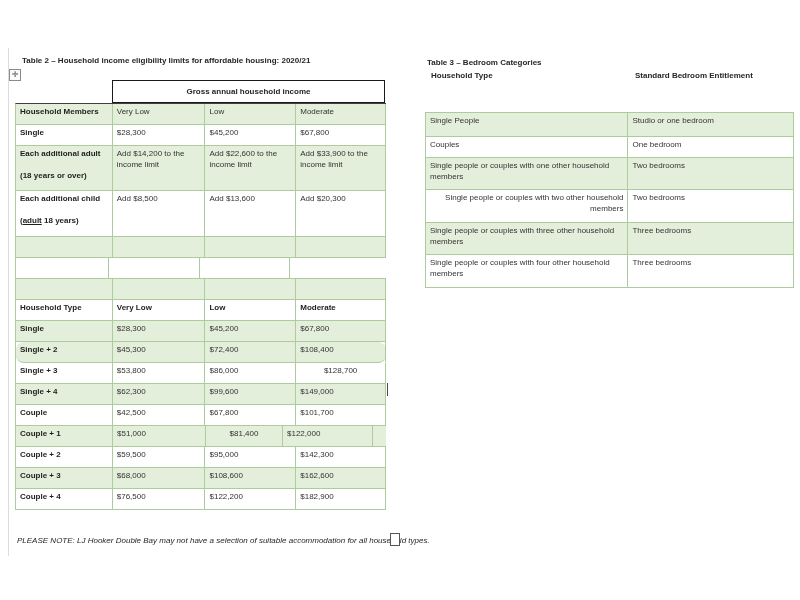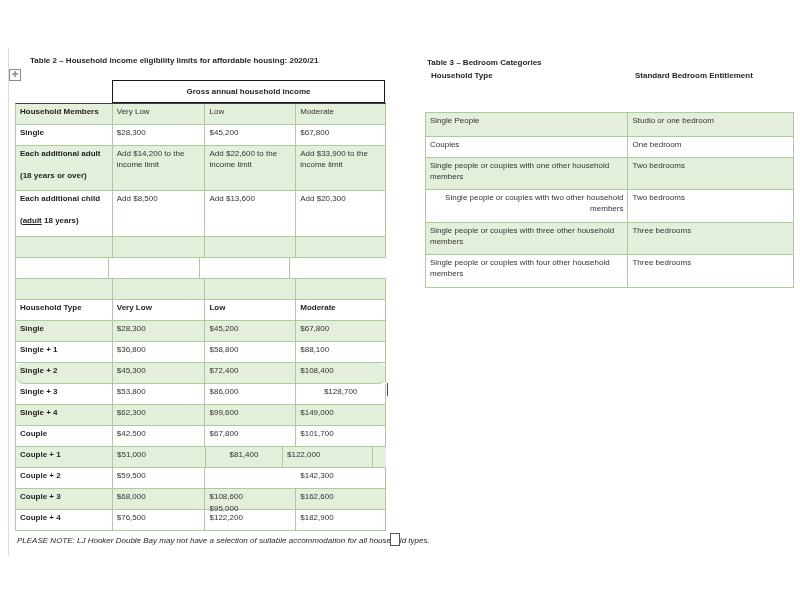--- a/index.html
+++ b/index.html
@@ -47,7 +47,7 @@
 
 <div class="page-edge"></div>
 
-<div class="abs doc-title" style="left:30px;top:56px;">Table 2 – Household income eligibility limits for affordable housing: 2020/21</div>
+<div class="abs doc-title" style="left:22px;top:56px;">Table 2 – Household income eligibility limits for affordable housing: 2020/21</div>
 
 <div class="move-handle">
   <span>✛</span>

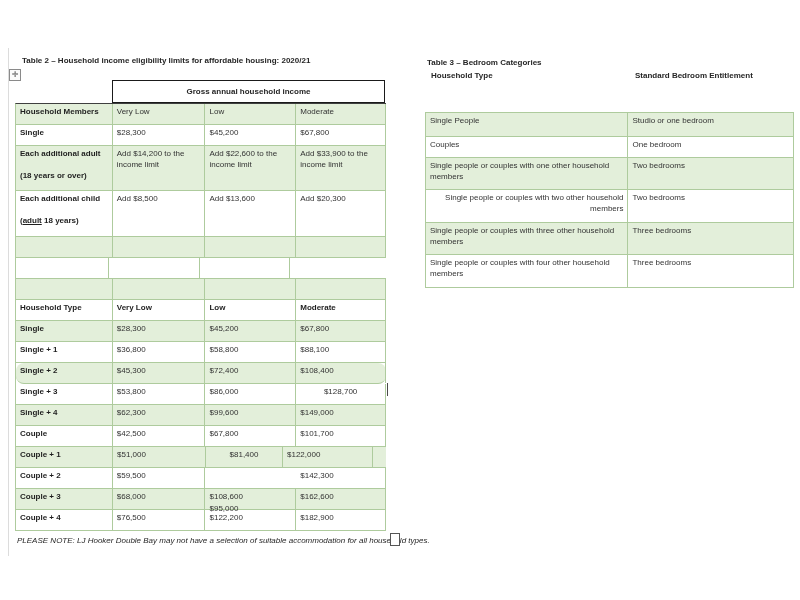--- a/index.html
+++ b/index.html
@@ -115,12 +115,6 @@
       <div class="tcell" style="width: 91px;">$45,200</div>
       <div class="tcell" style="width: 90px;">$67,800</div>
     </div>
-    <div class="trow w" style="height: 21px;">
-      <div class="tcell b" style="width: 97px;">Single + 1</div>
-      <div class="tcell" style="width: 93px;">$36,800</div>
-      <div class="tcell" style="width: 91px;">$58,800</div>
-      <div class="tcell" style="width: 90px;">$88,100</div>
-    </div>
     <div class="trow g" style="height: 21px; border-radius: 8px;">
       <div class="tcell b" style="width: 97px;">Single + 2</div>
       <div class="tcell" style="width: 93px;">$45,300</div>

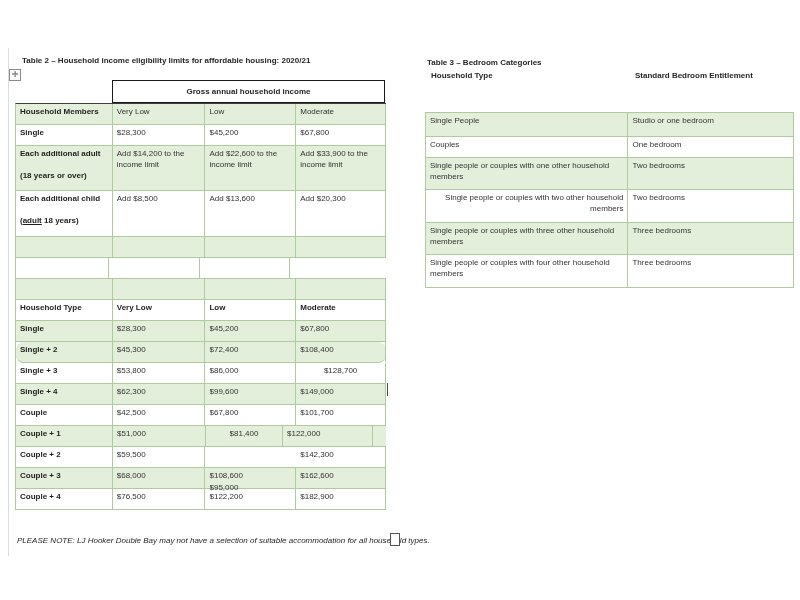--- a/index.html
+++ b/index.html
@@ -148,7 +148,7 @@
     <div class="trow w" style="height: 21px;">
       <div class="tcell b" style="width: 97px;">Couple + 2</div>
       <div class="tcell" style="width: 93px;">$59,500</div>
-      <div class="tcell" style="width: 91px; margin-top: 33px;">$95,000</div>
+      <div class="tcell" style="width: 91px;">$95,000</div>
       <div class="tcell" style="width: 90px;">$142,300</div>
     </div>
     <div class="trow g" style="height: 21px;">

